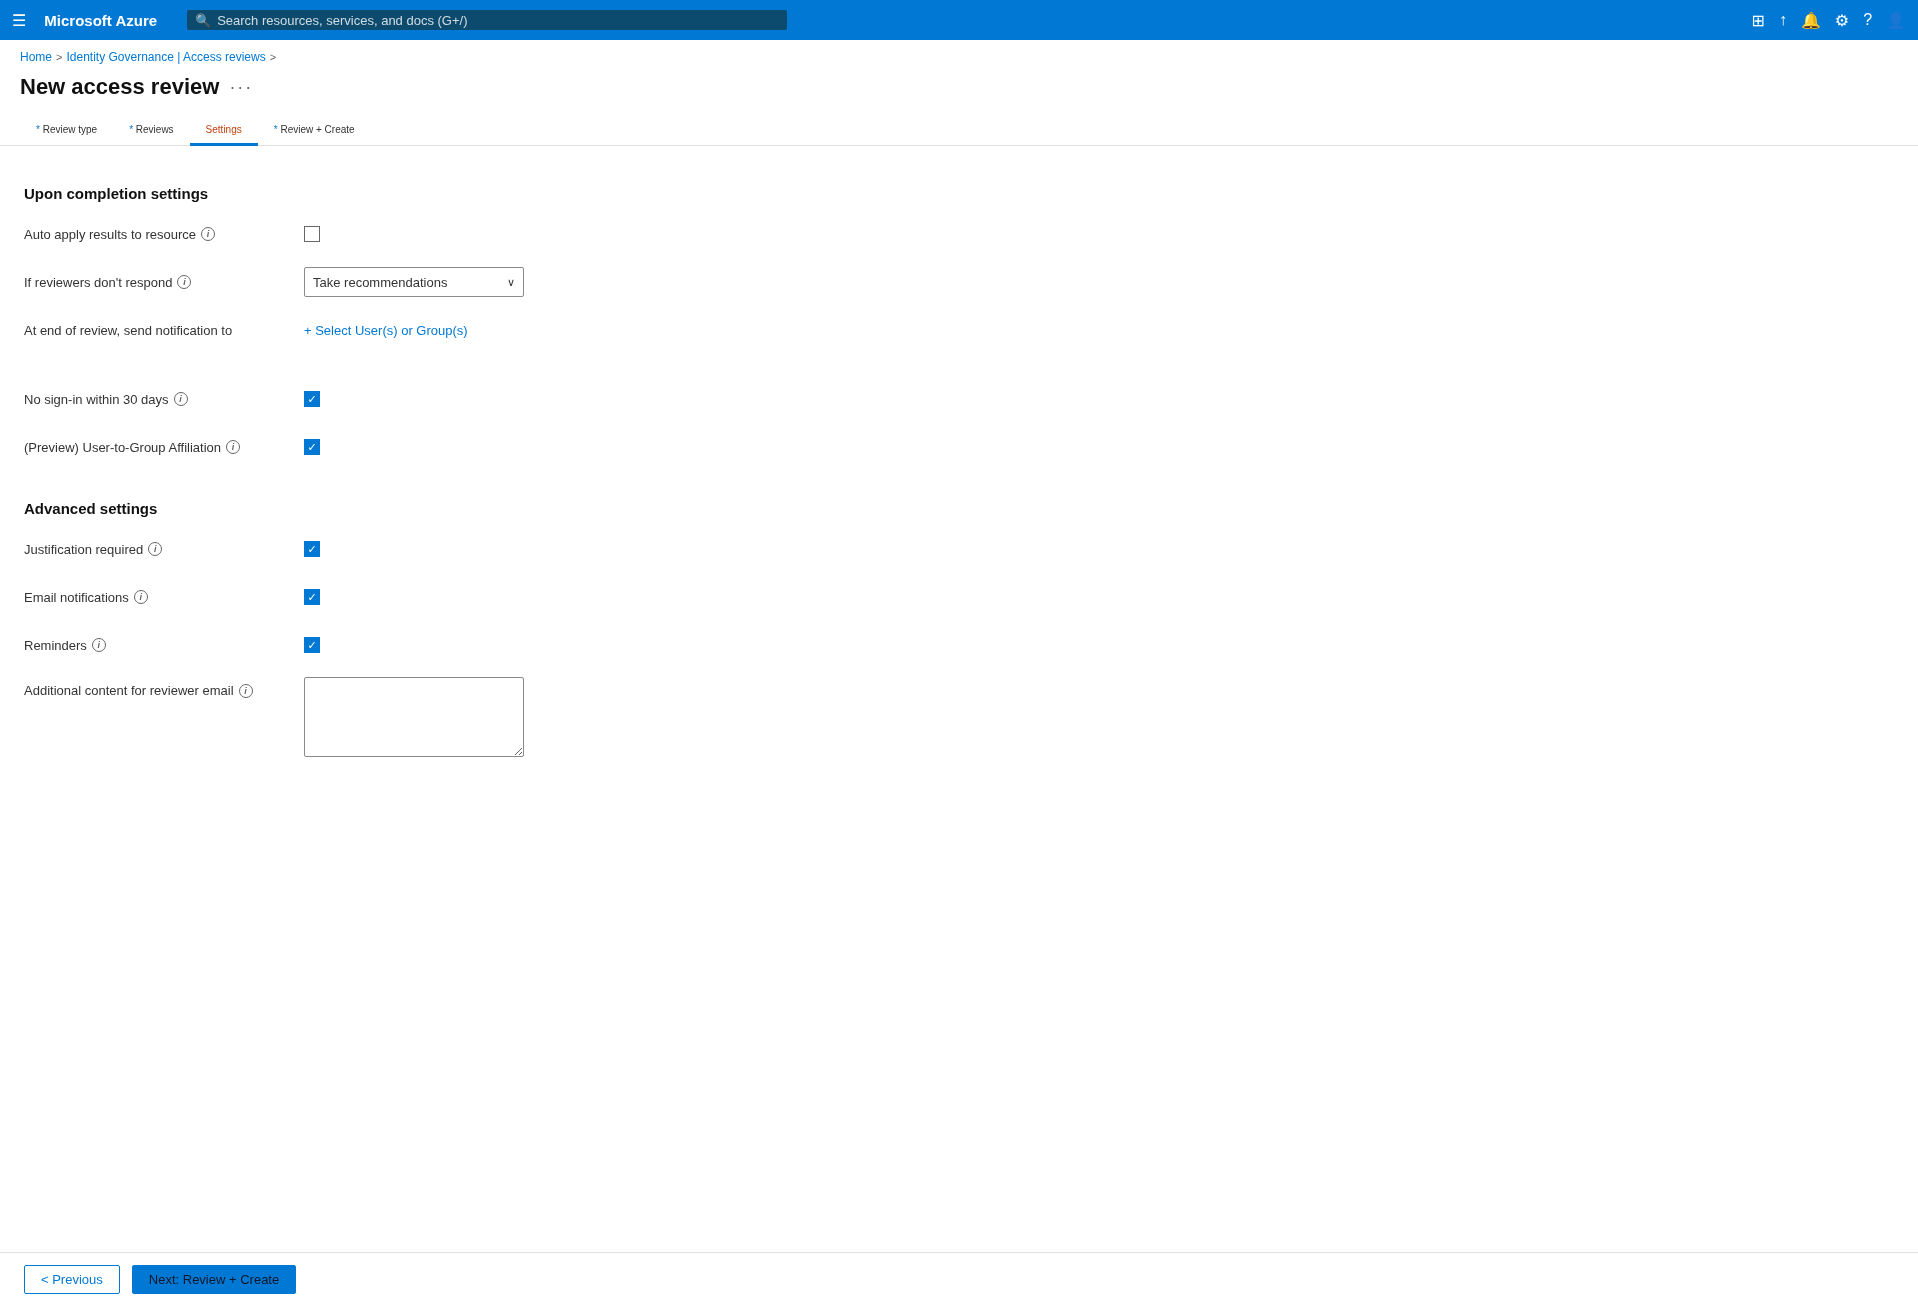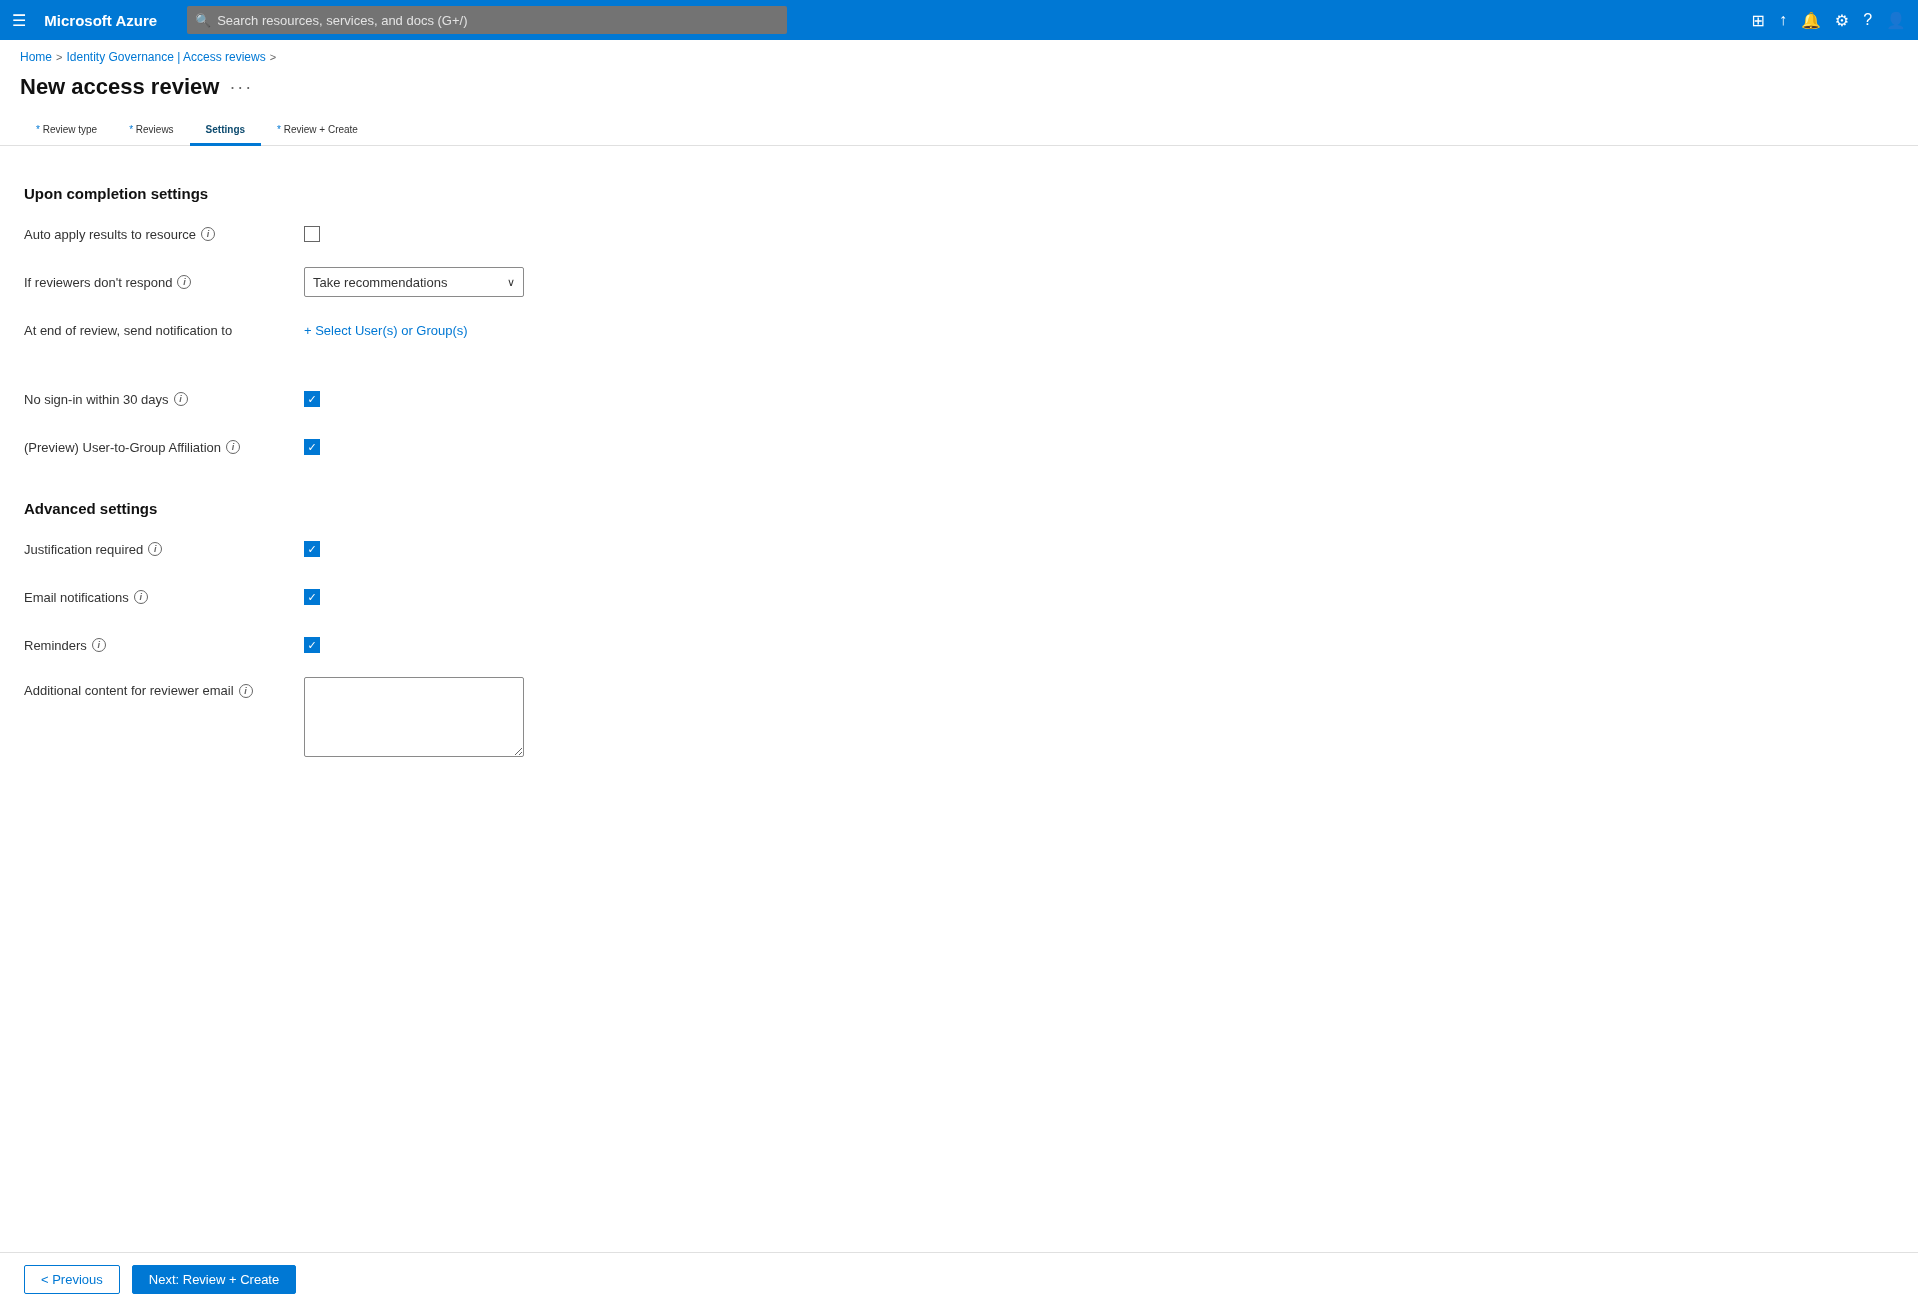--- a/index.html
+++ b/index.html
@@ -25,12 +25,12 @@
     }
     .topnav-search input {
       width: 100%;
-      height: 28px;
+      height: 20px;
       border: none;
       border-radius: 2px;
       padding: 0 26px 0 30px;
       font-size: 13px;
-      background: #737373;
+      background: #0c4a6e;
       color: white;
     }
     .topnav-search input::placeholder { color: rgba(255,255,255,0.8); }

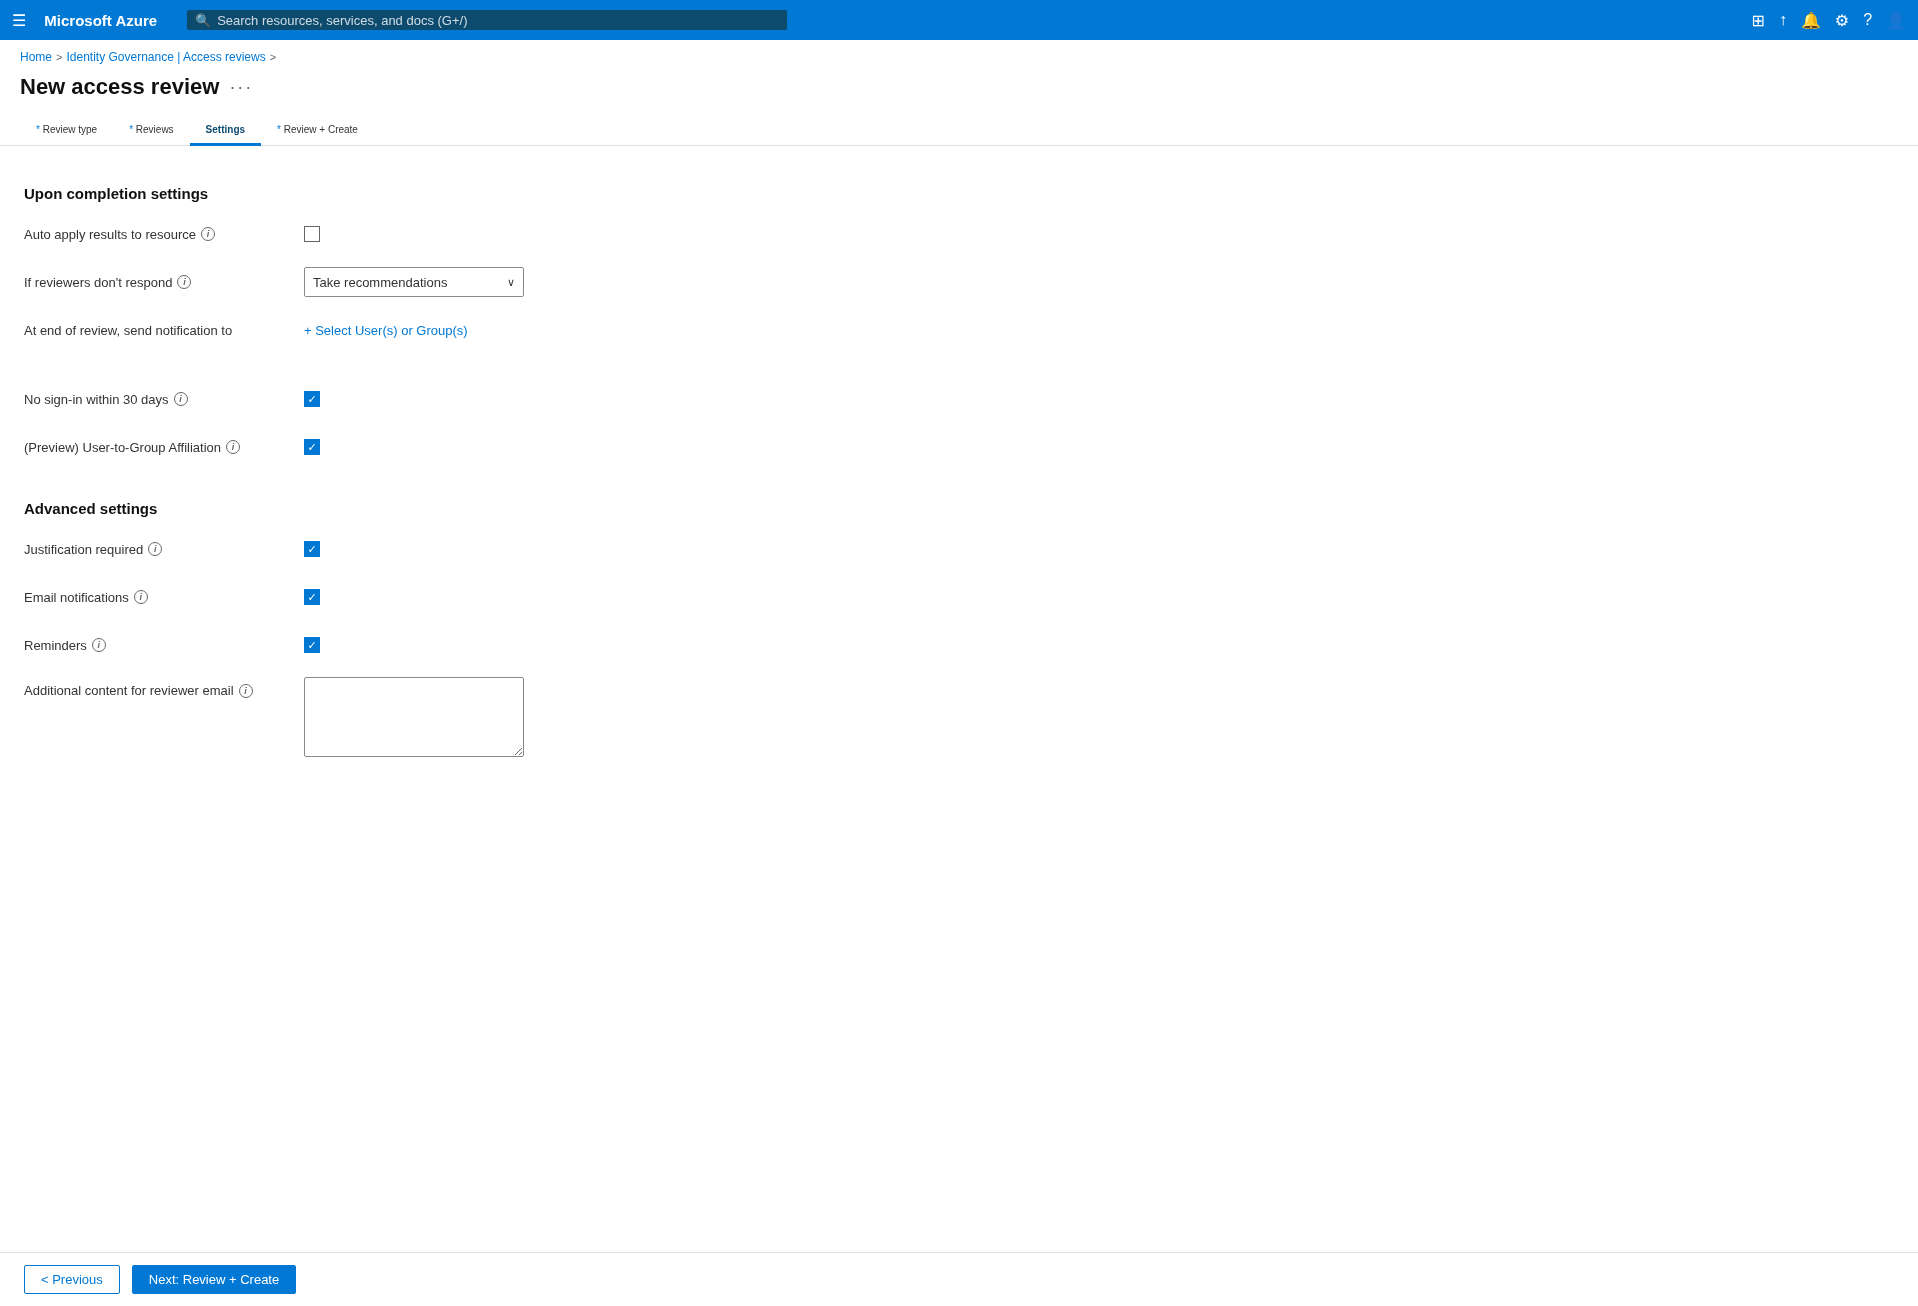--- a/index.html
+++ b/index.html
@@ -99,9 +99,9 @@
       white-space: nowrap;
     }
     .tab.active {
-      color: #0c4a6e;
+      color: #c2410c;
       border-bottom-color: #0078d4;
-      font-weight: 700;
+      font-weight: 400;
     }
     .tab-asterisk { color: #0078d4; }
 

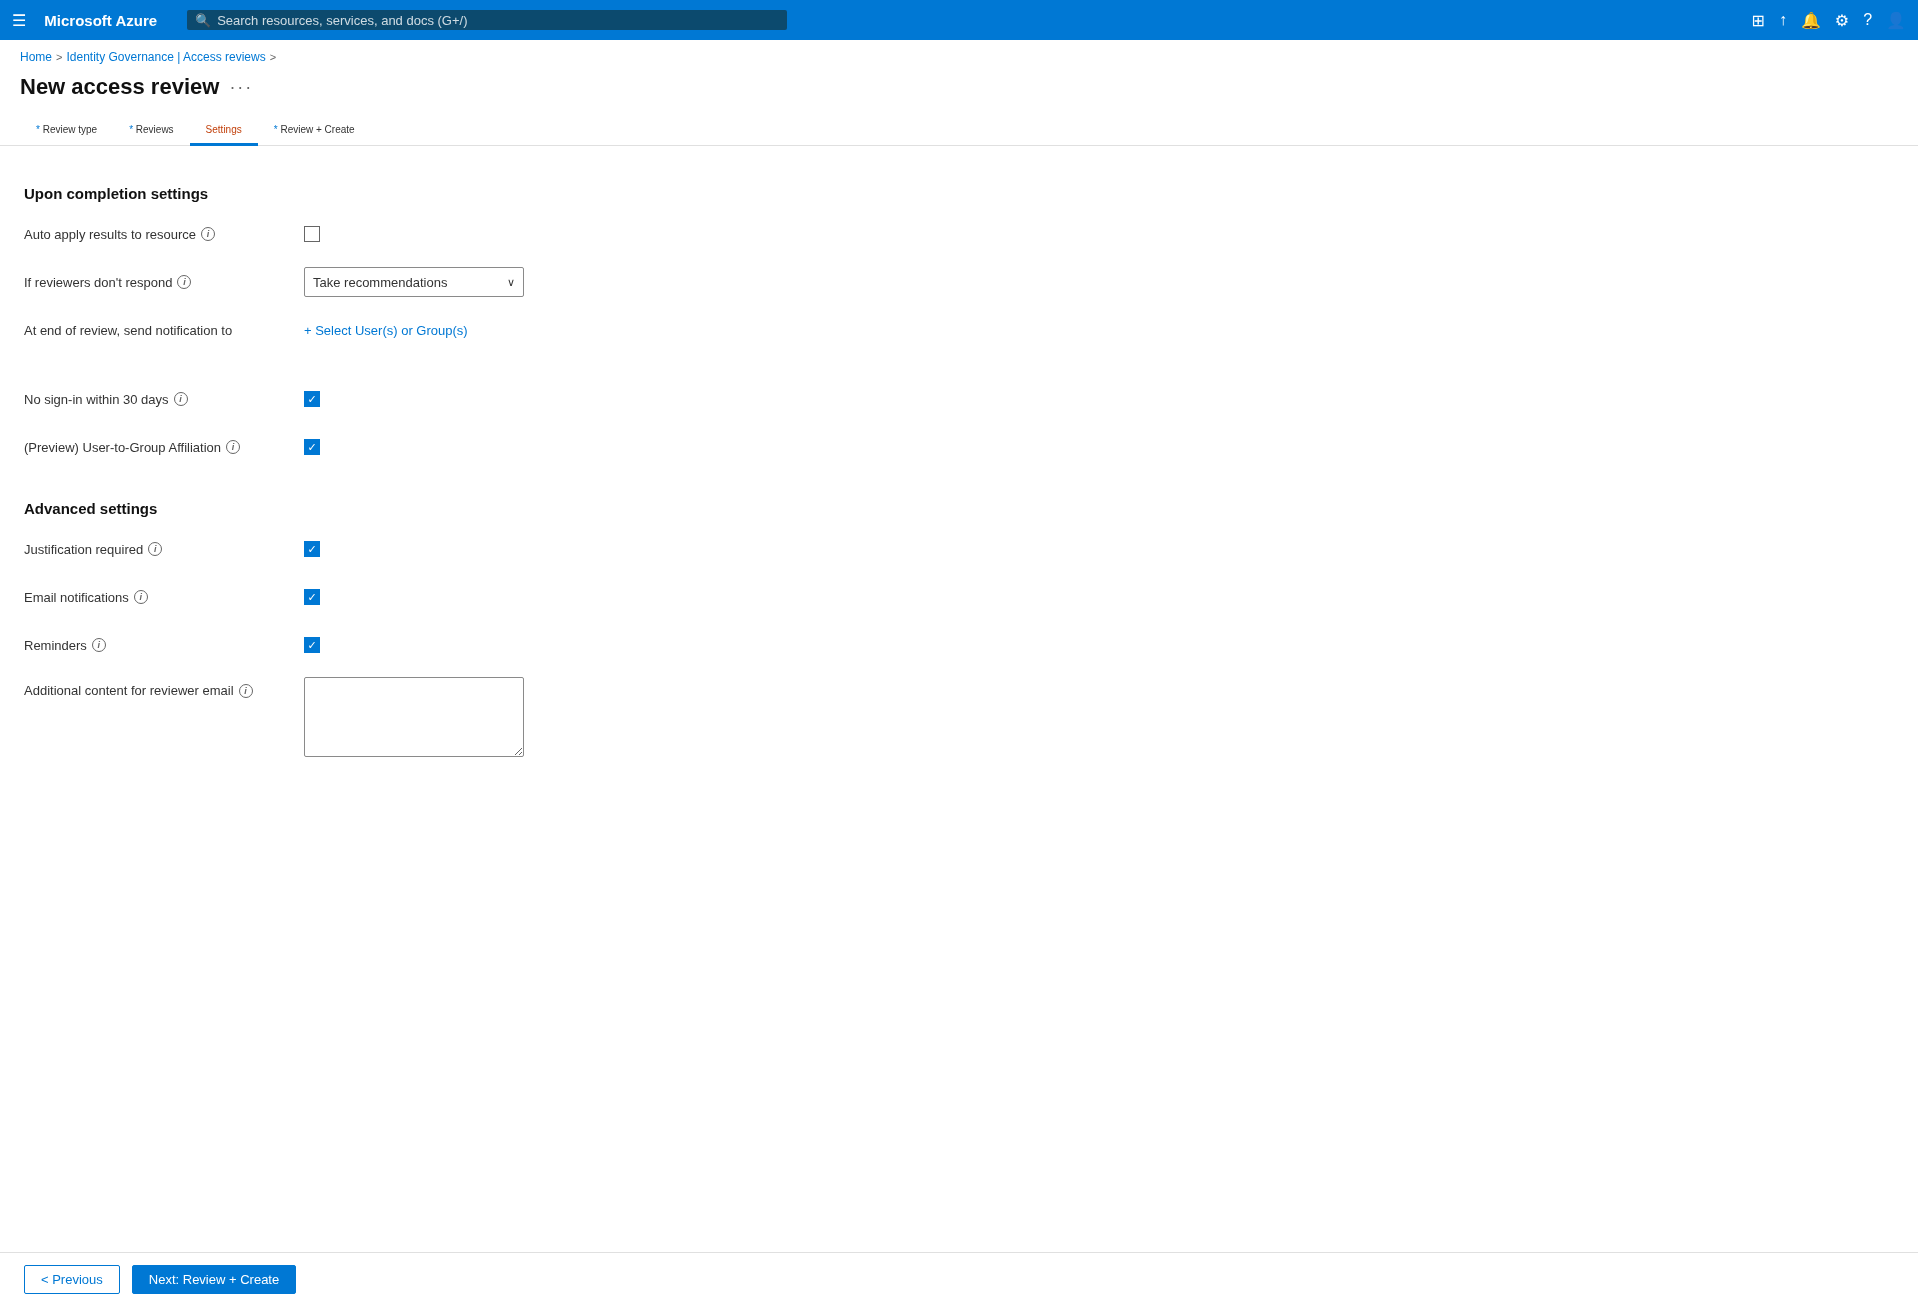--- a/index.html
+++ b/index.html
@@ -252,7 +252,7 @@
     .btn-primary {
       border: 1px solid #0078d4;
       background: #0078d4;
-      color: #ffffff;
+      color: #0f172a;
       padding: 6px 16px;
       font-size: 13px;
       cursor: pointer;

